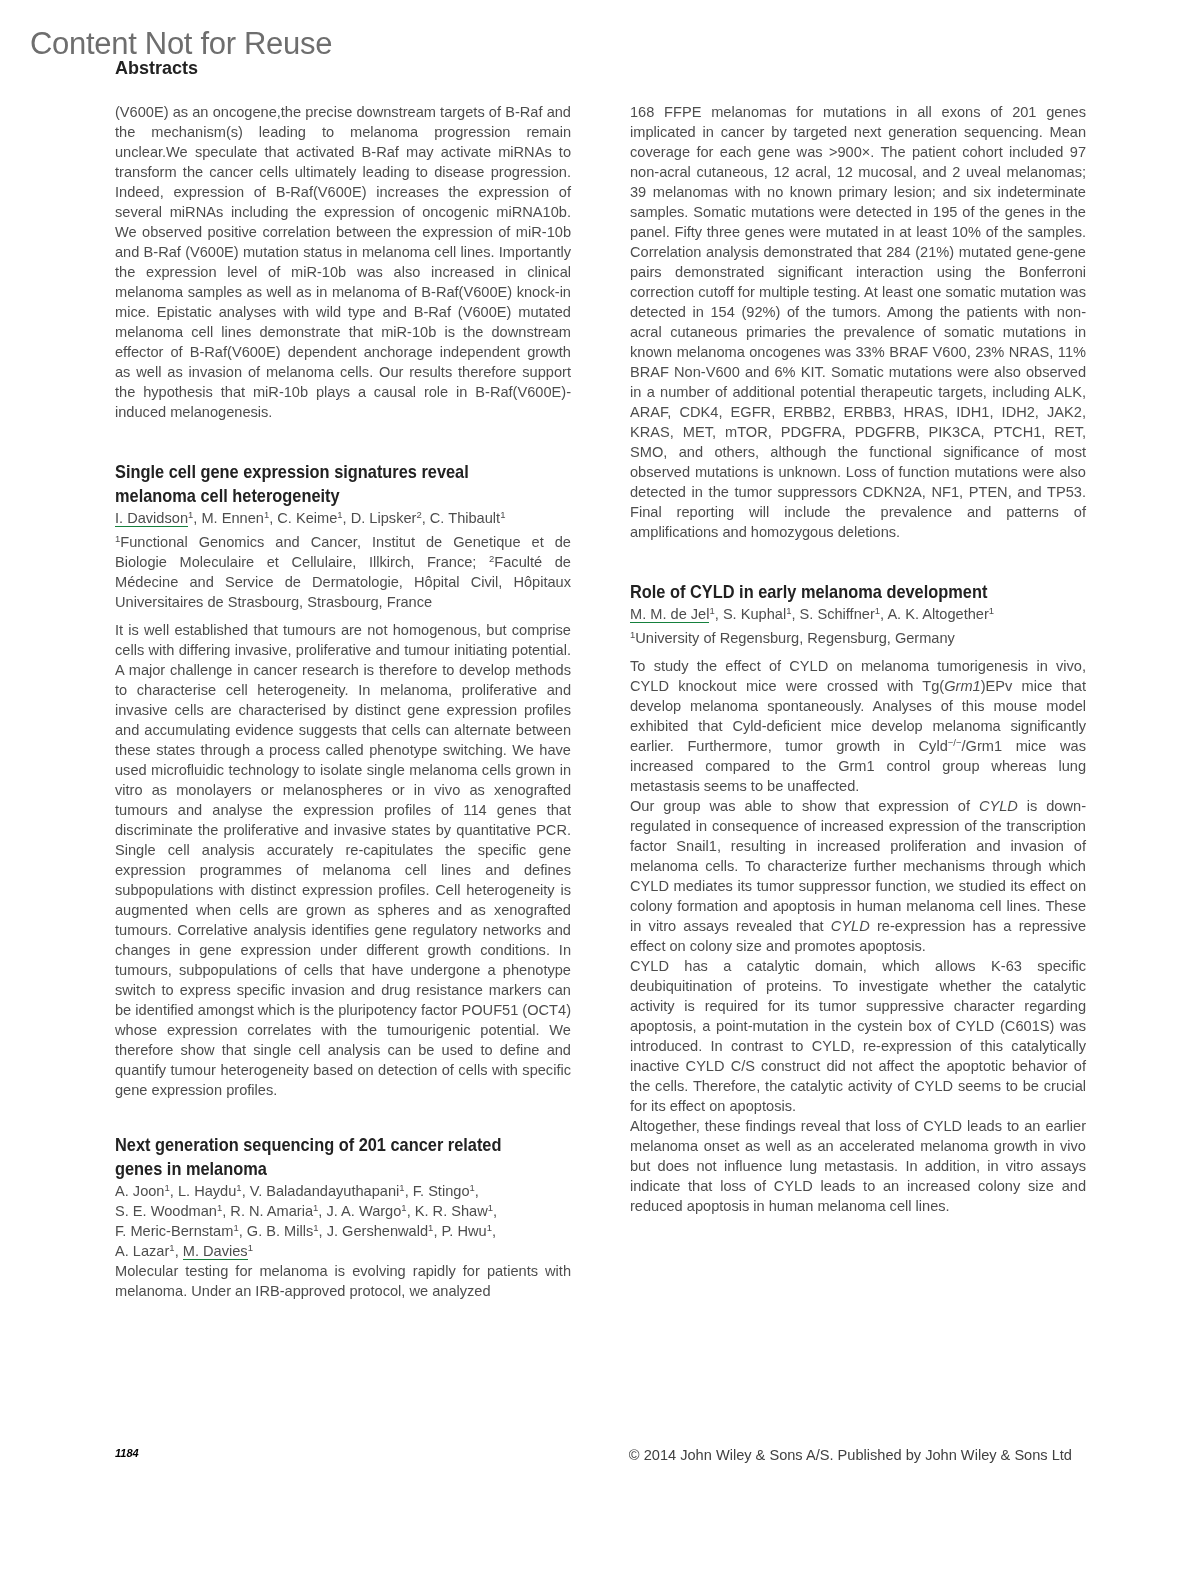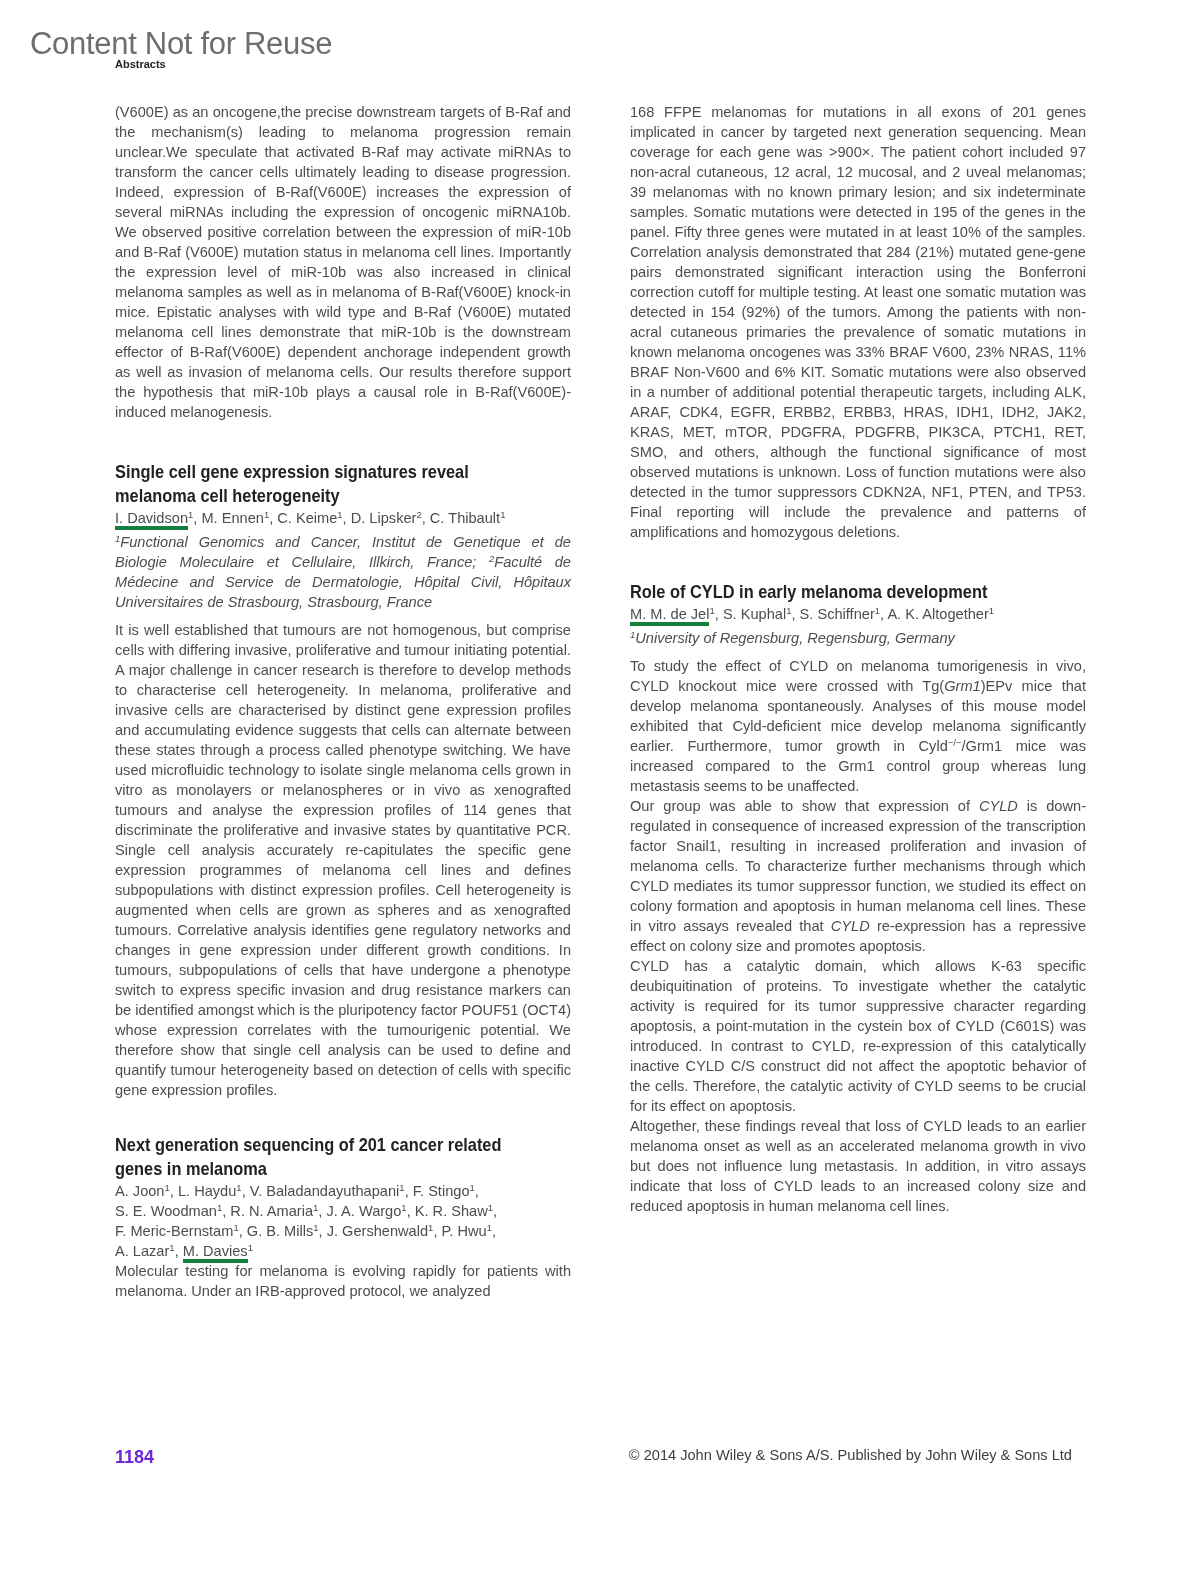--- a/index.html
+++ b/index.html
@@ -7,7 +7,7 @@
          font-family: "Liberation Sans", sans-serif; color: #4a4a4a; }
   .watermark { position: absolute; left: 30px; top: 28px; font-size: 31px; color: #6e6e6e;
                font-family: "Liberation Sans", sans-serif; letter-spacing: -0.3px; line-height: 1; }
-  .running-head { position: absolute; left: 115px; top: 58px; font-size: 11px; font-weight: bold; color: #222; }
+  .running-head { position: absolute; left: 115px; top: 58px; font-size: 18px; font-weight: bold; color: #222; }
   .col { position: absolute; top: 102px; width: 456px; }
   .col-left { left: 115px; }
   .col-right { left: 618px; margin-left: 12px; }

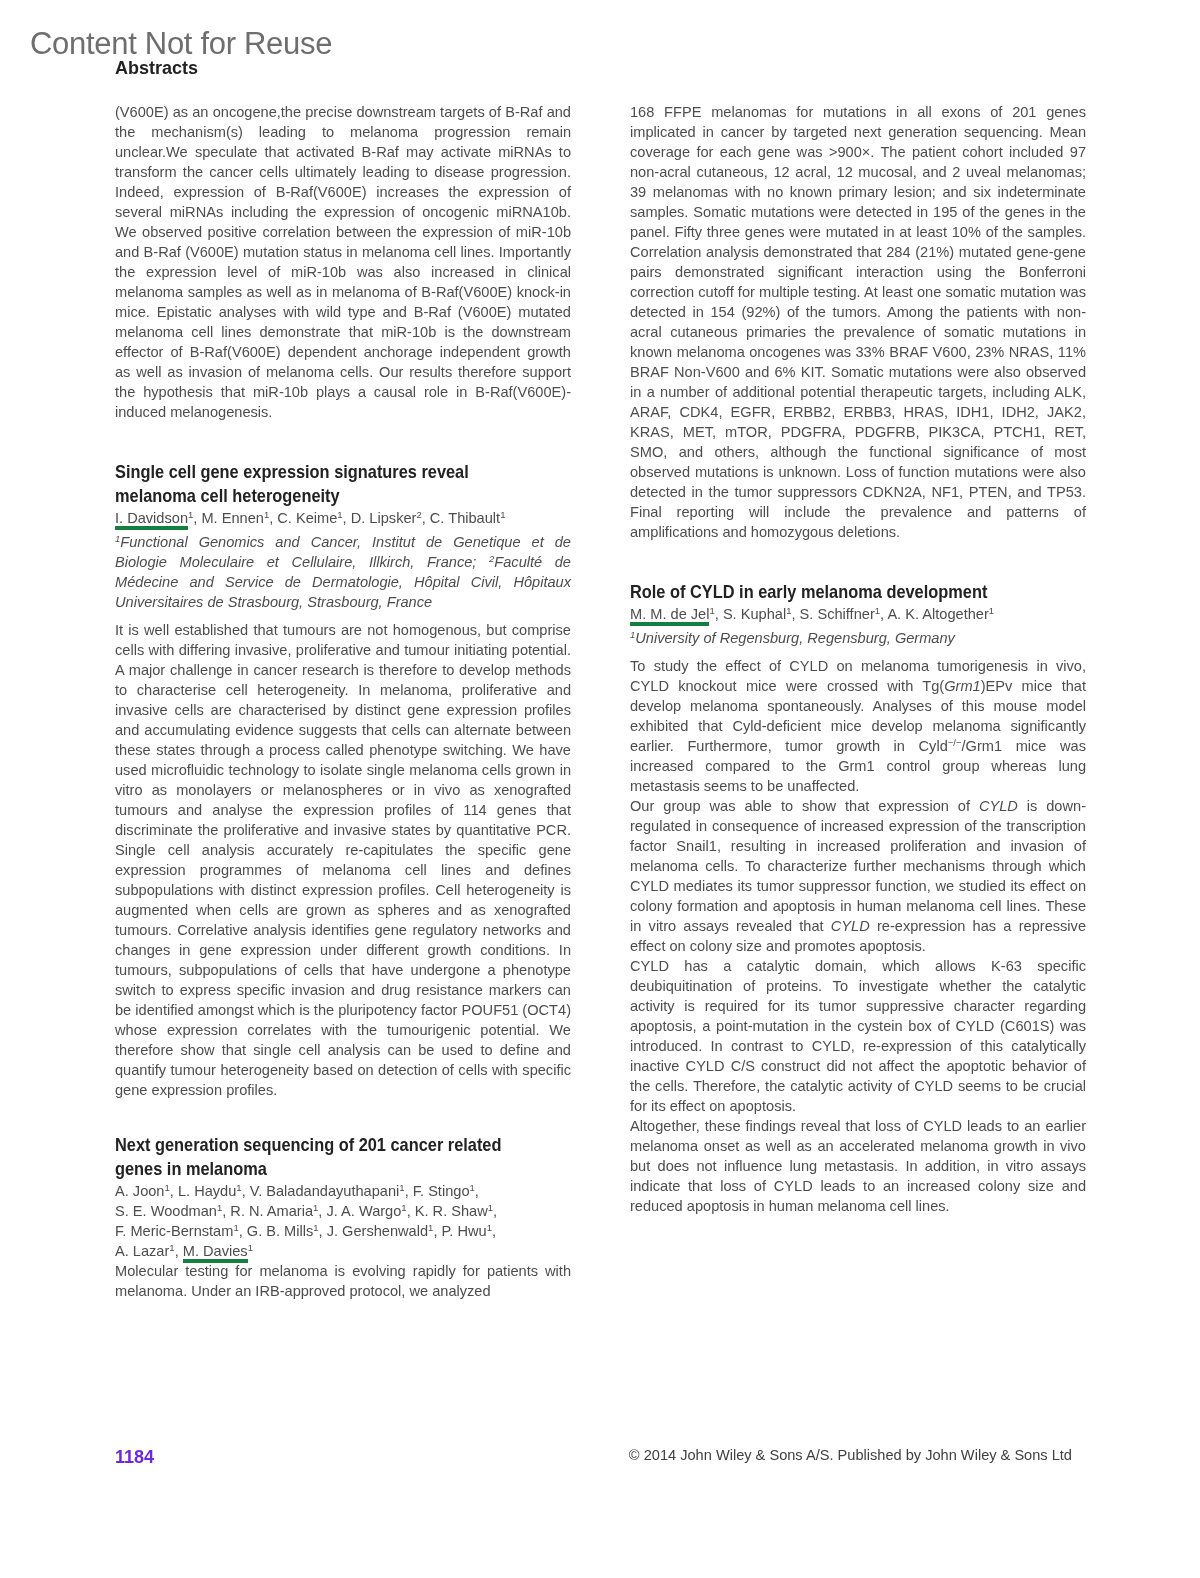--- a/index.html
+++ b/index.html
@@ -15,7 +15,7 @@
   .title { font-family: "Liberation Sans", sans-serif; font-weight: bold; font-size: 18.6px; line-height: 24px;
            color: #222; margin: 0; transform: scaleX(0.88); transform-origin: left; white-space: nowrap; }
   .authors { font-size: 14.6px; line-height: 20px; color: #4d4d4d; margin: 0; }
-  .authors .presenter { border-bottom: 4px solid #15803d; text-align: center; }
+  .authors .presenter { border-bottom: 1px solid #15803d; text-align: center; }
   .affil { font-size: 14.6px; line-height: 20px; color: #4d4d4d; margin: 4px 0 8px 0; text-align: justify; font-style: italic; }
   sup { font-size: 9.5px; line-height: 0; vertical-align: 5px; }
   .section { margin-top: 0; }

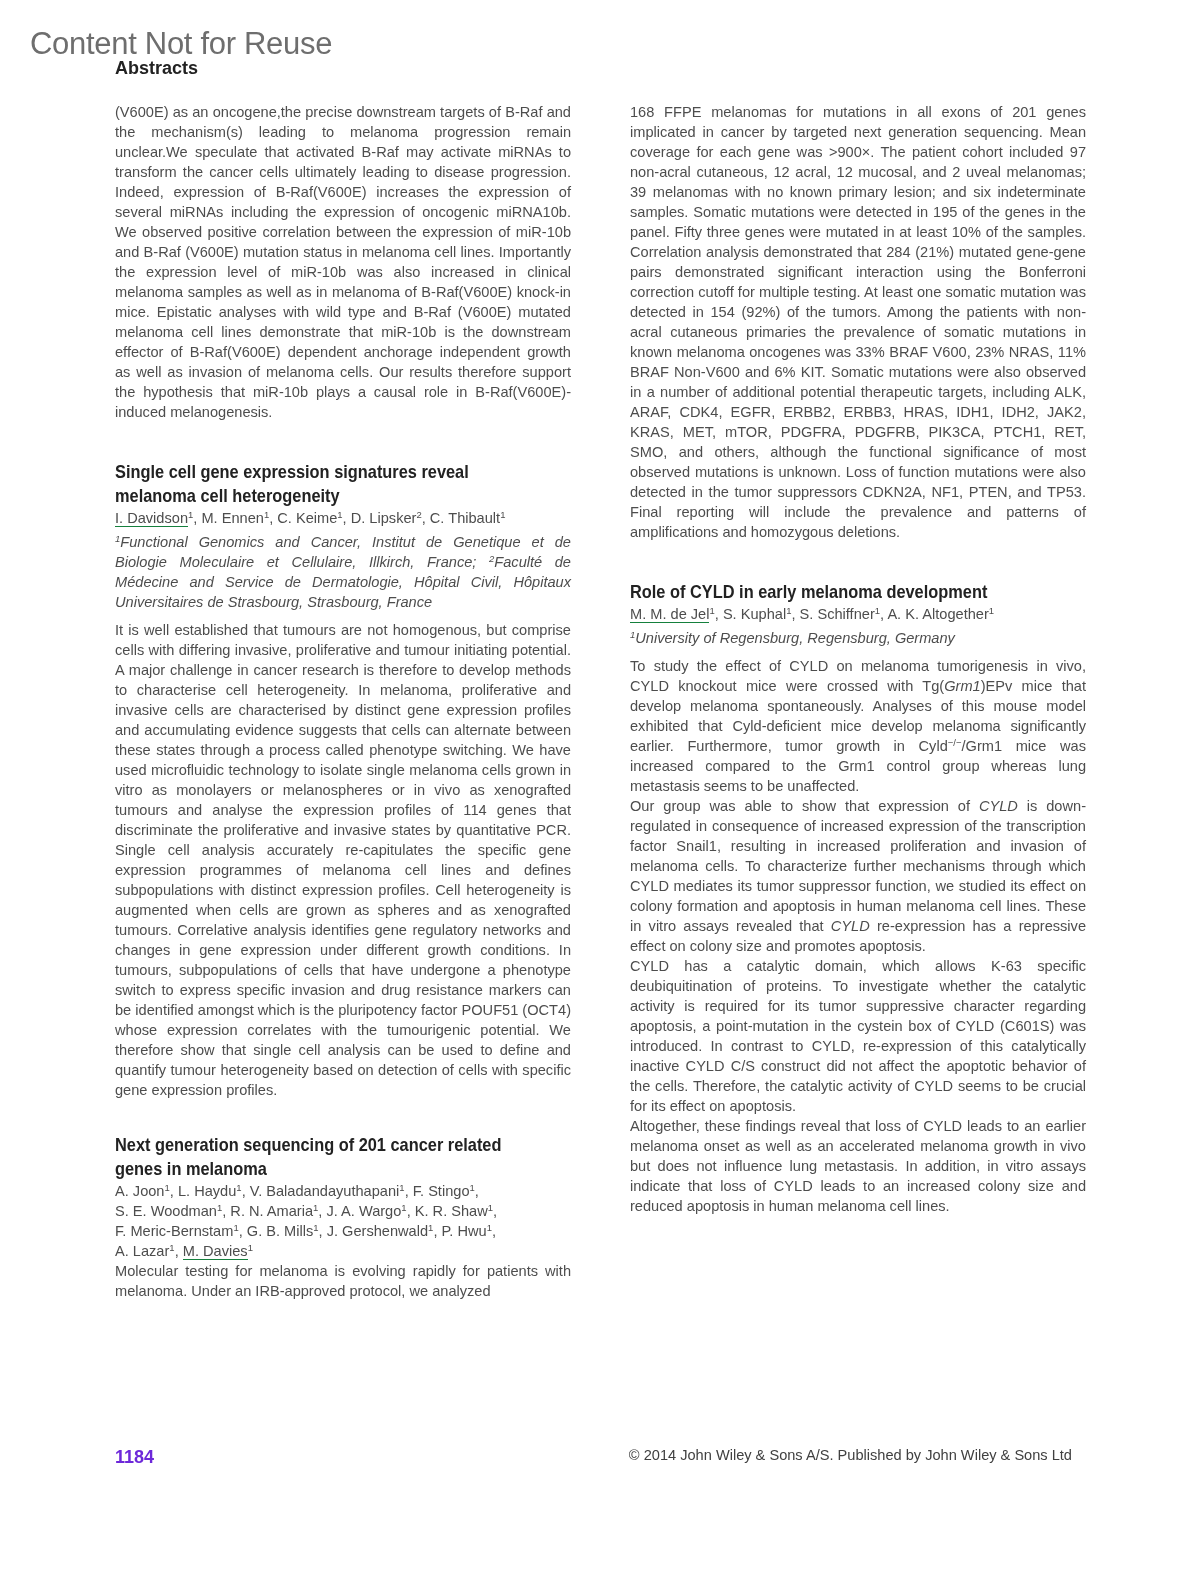--- a/index.html
+++ b/index.html
@@ -16,7 +16,7 @@
            color: #222; margin: 0; transform: scaleX(0.88); transform-origin: left; white-space: nowrap; }
   .authors { font-size: 14.6px; line-height: 20px; color: #4d4d4d; margin: 0; }
   .authors .presenter { border-bottom: 1px solid #15803d; text-align: center; }
-  .affil { font-size: 14.6px; line-height: 20px; color: #4d4d4d; margin: 4px 0 8px 0; text-align: justify; font-style: italic; }
+  .affil { font-size: 14.6px; line-height: 20px; color: #4d4d4d; margin: 4px 0 8px 0; text-align: justify; }
   sup { font-size: 9.5px; line-height: 0; vertical-align: 5px; }
   .section { margin-top: 0; }
   .gap-lg { height: 38px; }

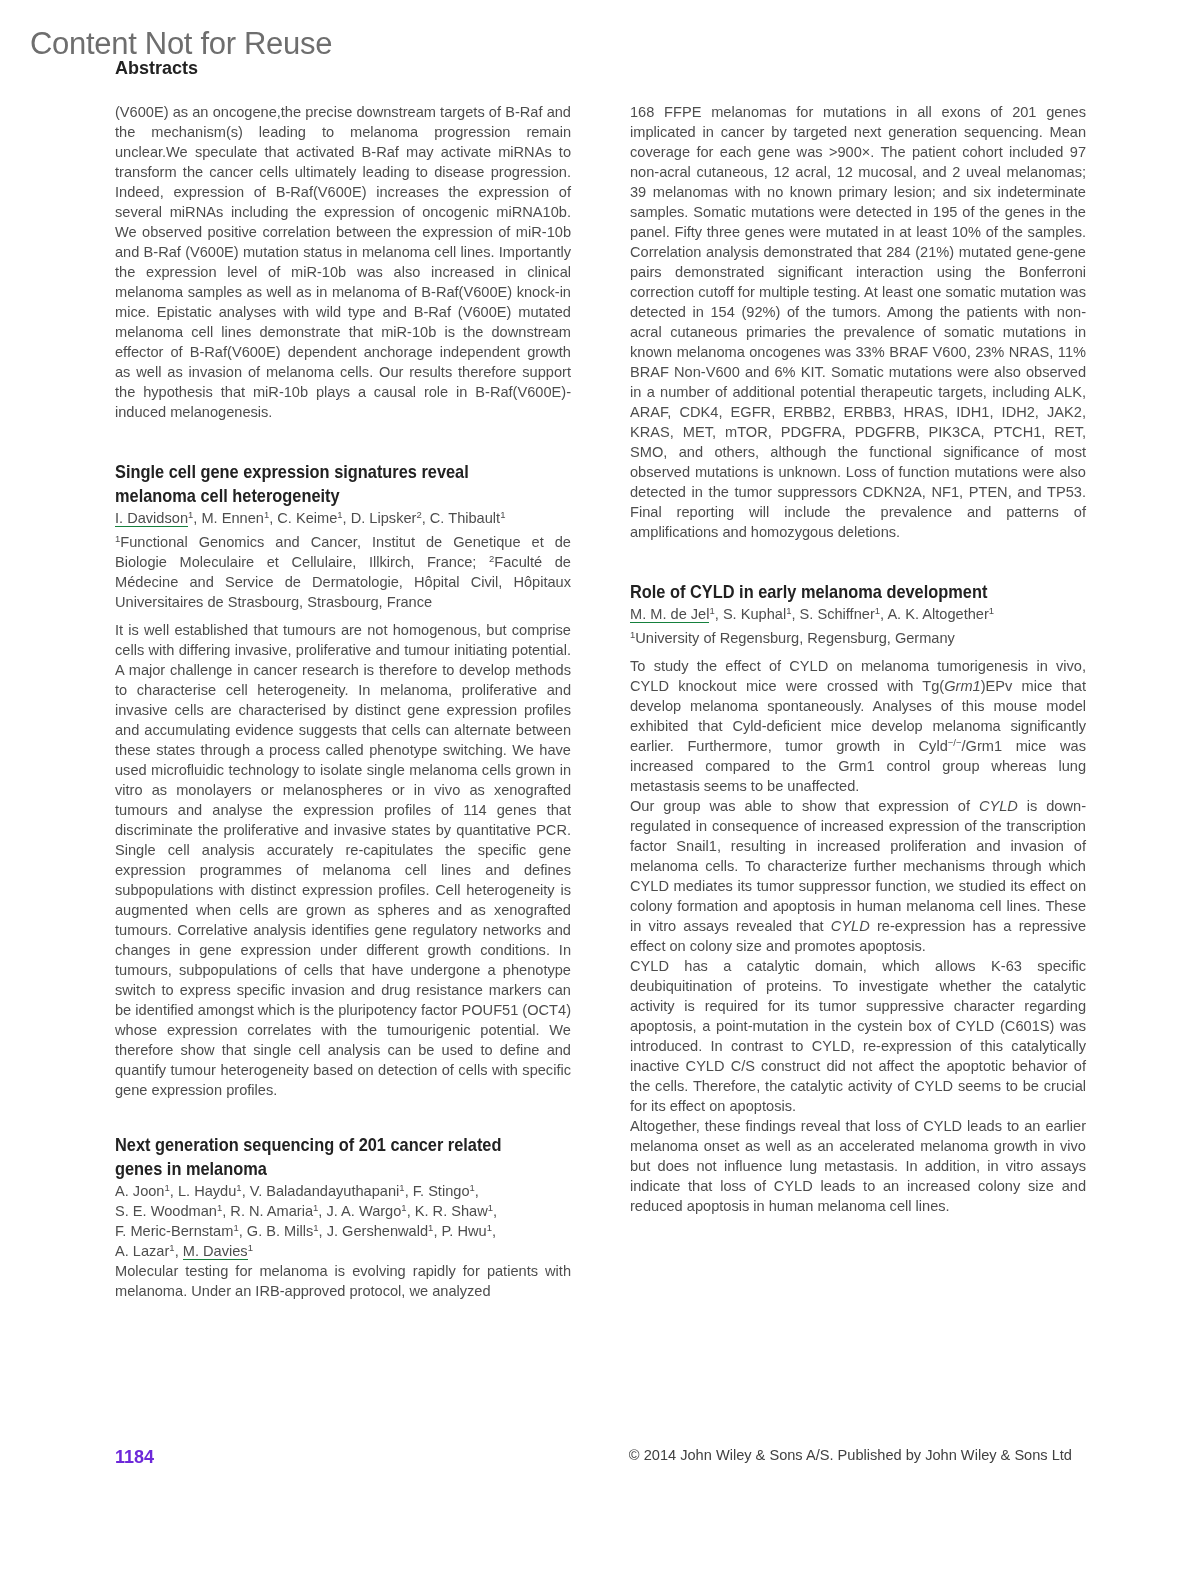--- a/index.html
+++ b/index.html
@@ -21,7 +21,7 @@
   .section { margin-top: 0; }
   .gap-lg { height: 38px; }
   .gap-md { height: 33px; }
-  .footer-page { position: absolute; left: 115px; top: 1447px; font-size: 18px; font-weight: bold; color: #6d28d9; }
+  .footer-page { position: absolute; left: 115px; top: 1447px; font-size: 11px; font-weight: bold; color: #000000; font-style: italic; }
   .footer-copy { position: absolute; right: 128px; top: 1447px; font-size: 14.6px; color: #404040; }
   i { font-style: italic; }
 </style>

